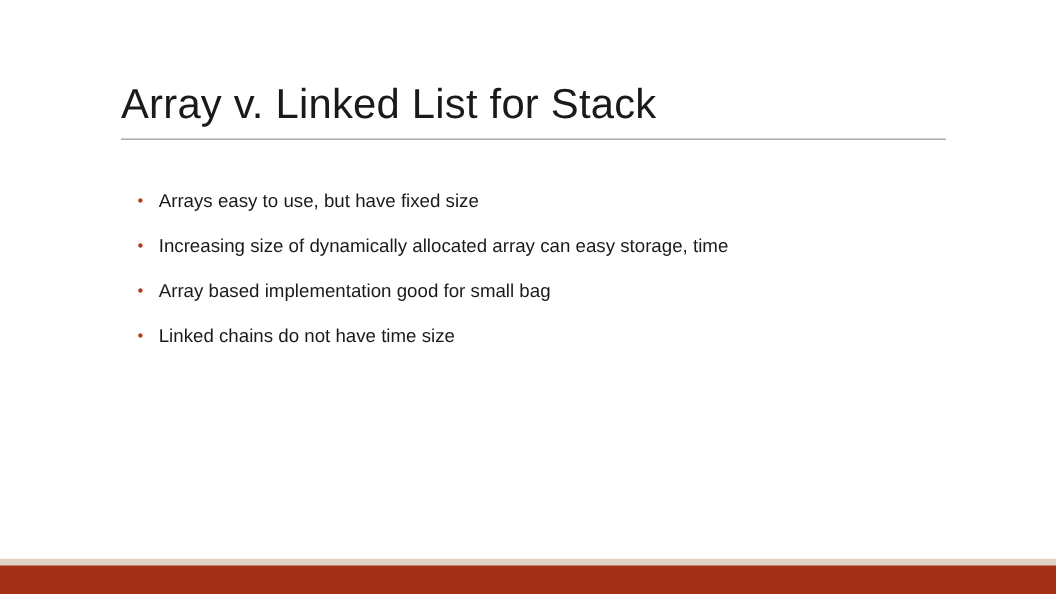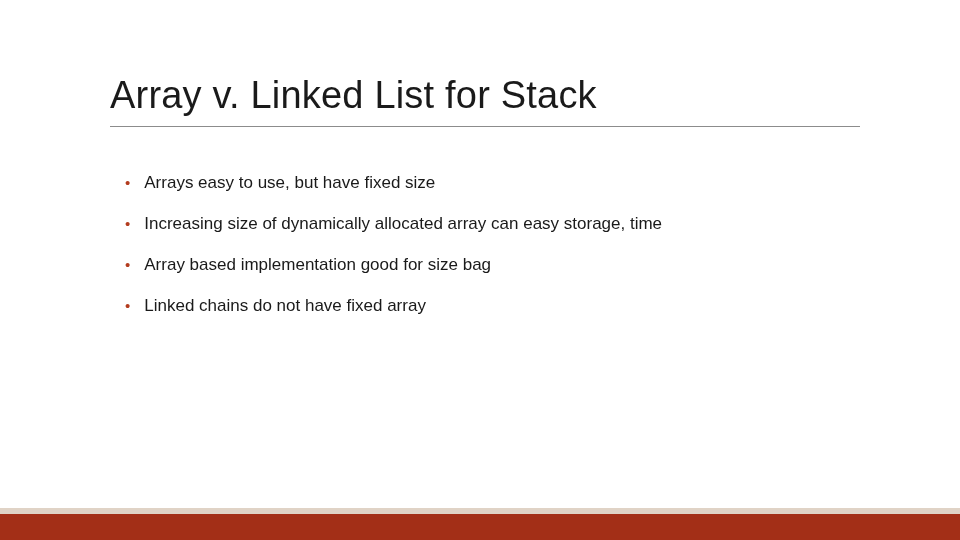--- a/index.html
+++ b/index.html
@@ -97,7 +97,7 @@
     </div>
     <div class="bullet-row">
       <span class="bullet-dot">•</span>
-      <span class="bullet-text">Array based implementation good for size bag</span>
+      <span class="bullet-text">Array based implementation good for small bag</span>
     </div>
     <div class="bullet-row">
       <span class="bullet-dot">•</span>

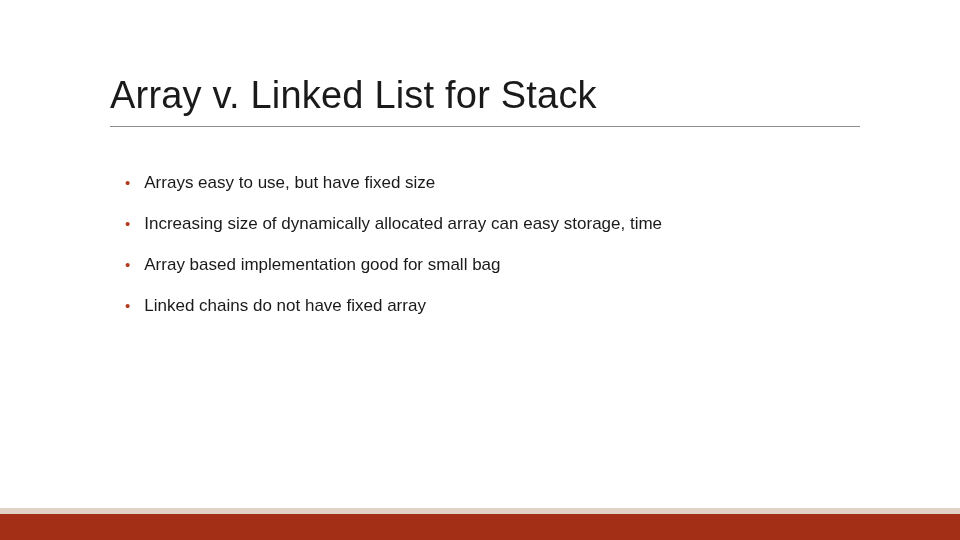--- a/index.html
+++ b/index.html
@@ -101,7 +101,7 @@
     </div>
     <div class="bullet-row">
       <span class="bullet-dot">•</span>
-      <span class="bullet-text">Linked chains do not have fixed array</span>
+      <span class="bullet-text">Linked chains do not have time size</span>
     </div>
   </div>
 

